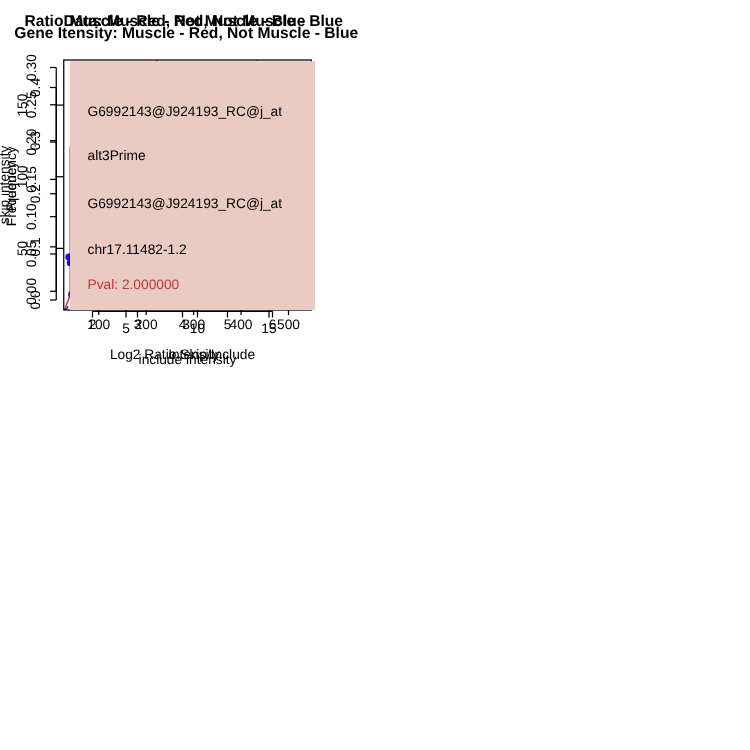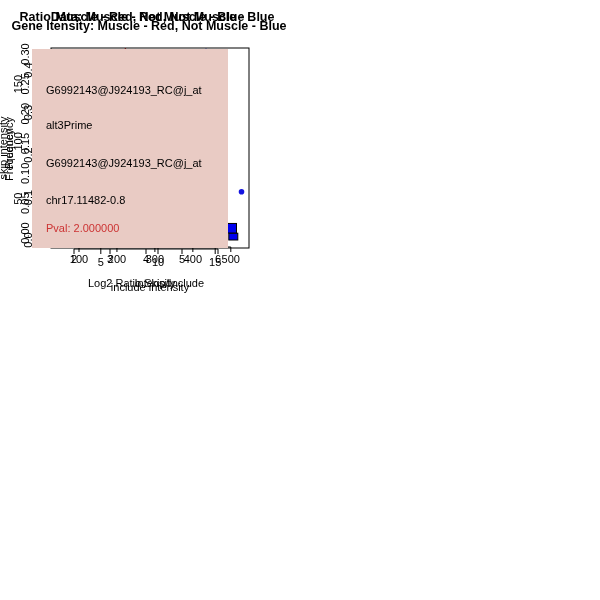--- a/index.html
+++ b/index.html
@@ -13,7 +13,7 @@
   #panel-intensity { left:0;   top:300; }
   #panel-info      { left:300; top:300; }
   svg { display:block; }
-  .info-box { position:absolute; left:32px; top:49px; width:196px; height:199px; }
+  .info-box { position:absolute; left:56px; top:49px; width:196px; height:199px; }
   .info-line { position:absolute; left:14px; font-size:11px; color:#000; white-space:nowrap; }
 </style>
 </head>

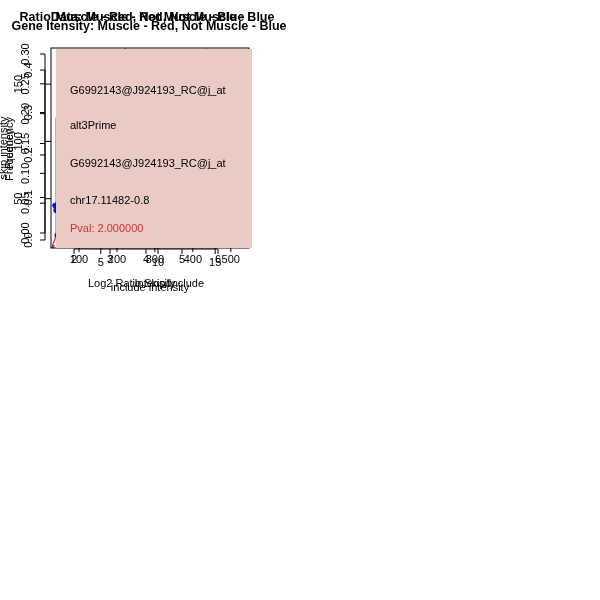--- a/index.html
+++ b/index.html
@@ -198,7 +198,7 @@
       <div class="info-line" style="top:35px">G6992143@J924193_RC@j_at</div>
       <div class="info-line" style="top:70px">alt3Prime</div>
       <div class="info-line" style="top:108px">G6992143@J924193_RC@j_at</div>
-      <div class="info-line" style="top:145px">chr17.11482-0.8</div>
+      <div class="info-line" style="top:145px">chr17.11482-1.2</div>
       <div class="info-line" style="top: 173px; color: rgb(204, 51, 51);">Pval: 2.000000</div>
     </div>
   </div>

